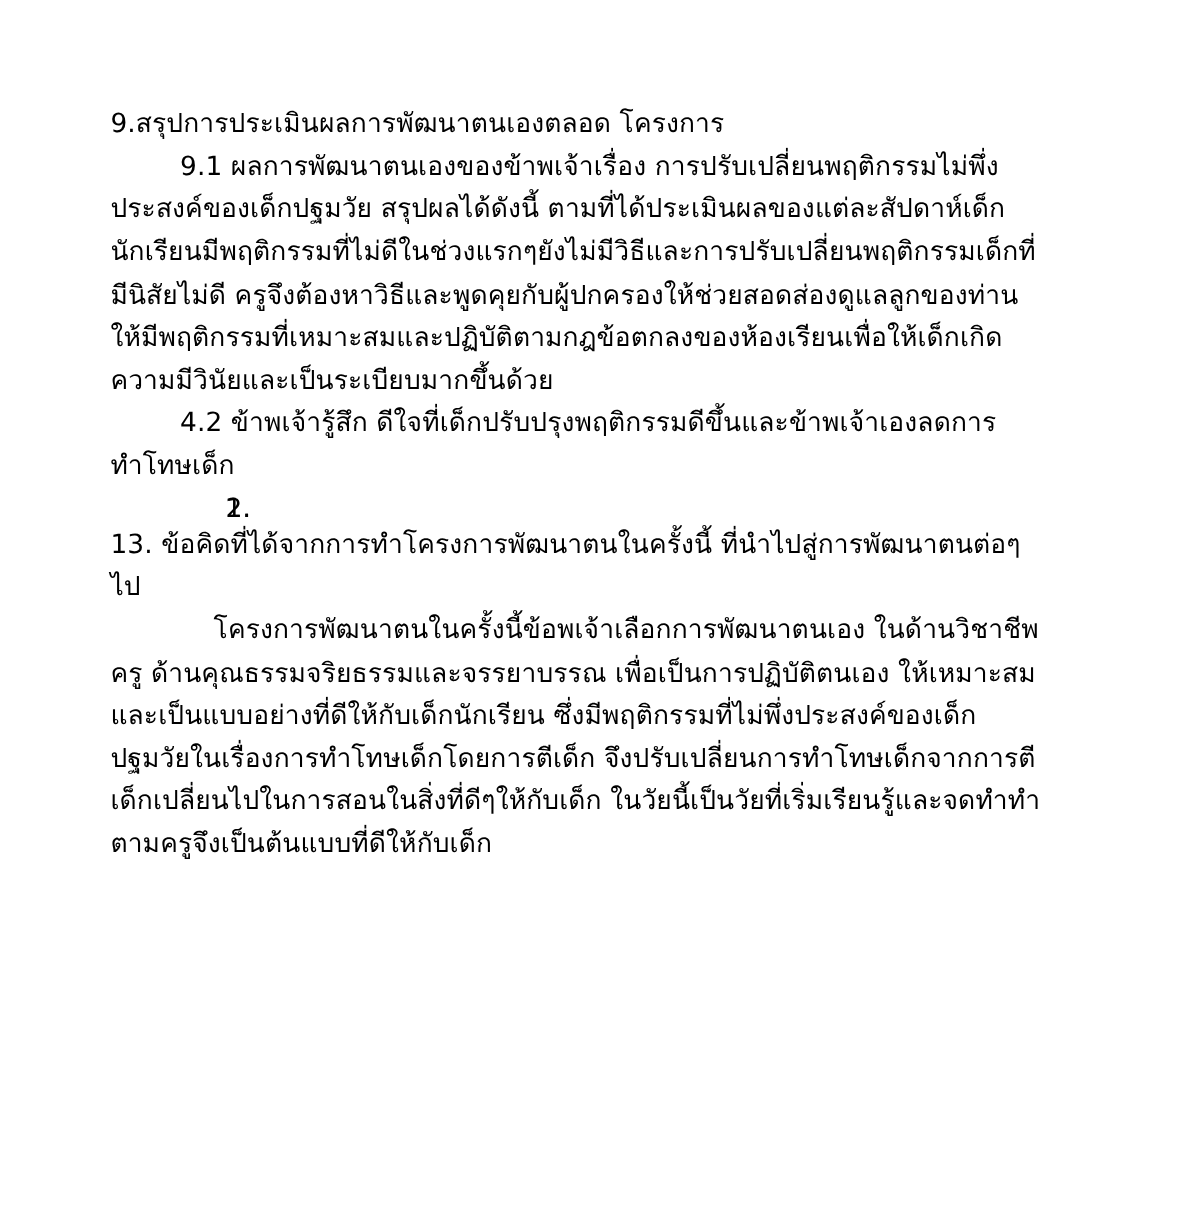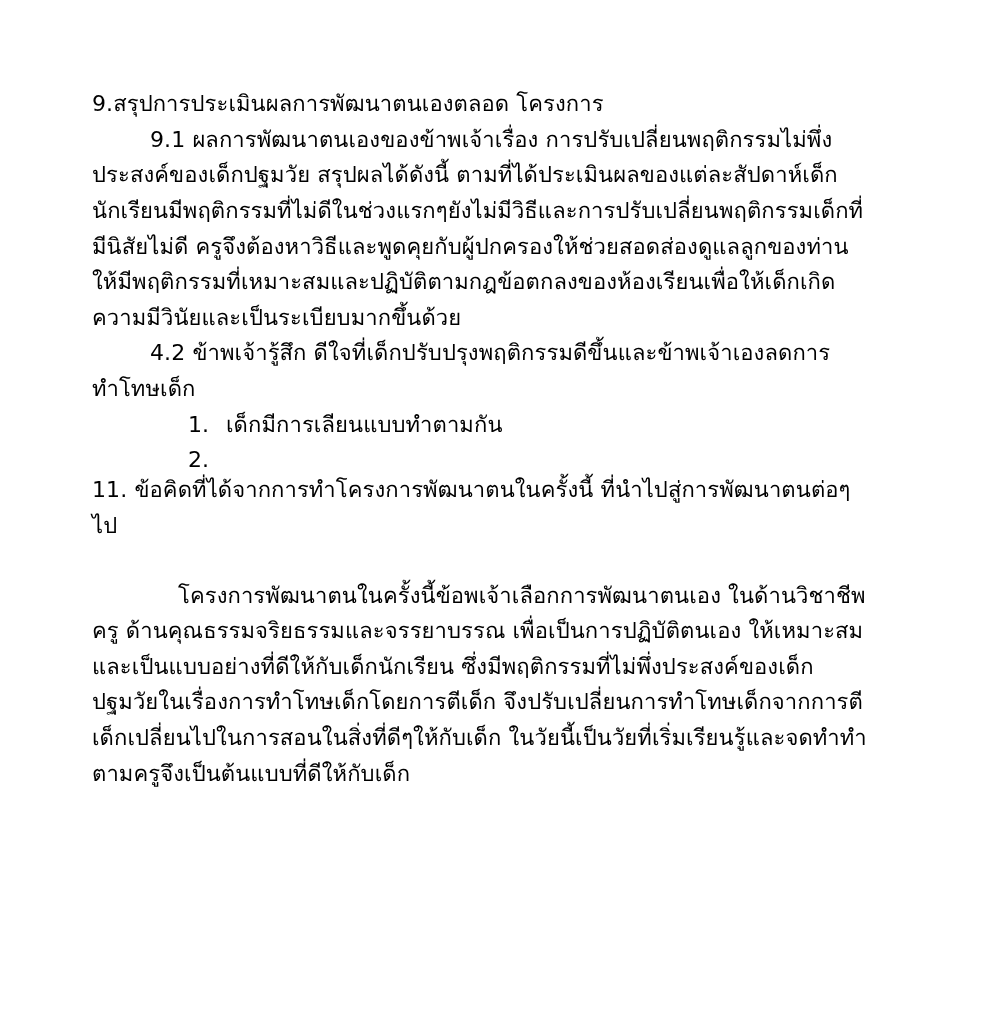--- a/index.html
+++ b/index.html
@@ -72,7 +72,6 @@
     <ol class="numbered">
       <li>
         <span class="num">1.</span>
-        <span>เด็กมีการเลียนแบบทำตามกัน</span>
       </li>
       <li>
         <span class="num">2.</span>

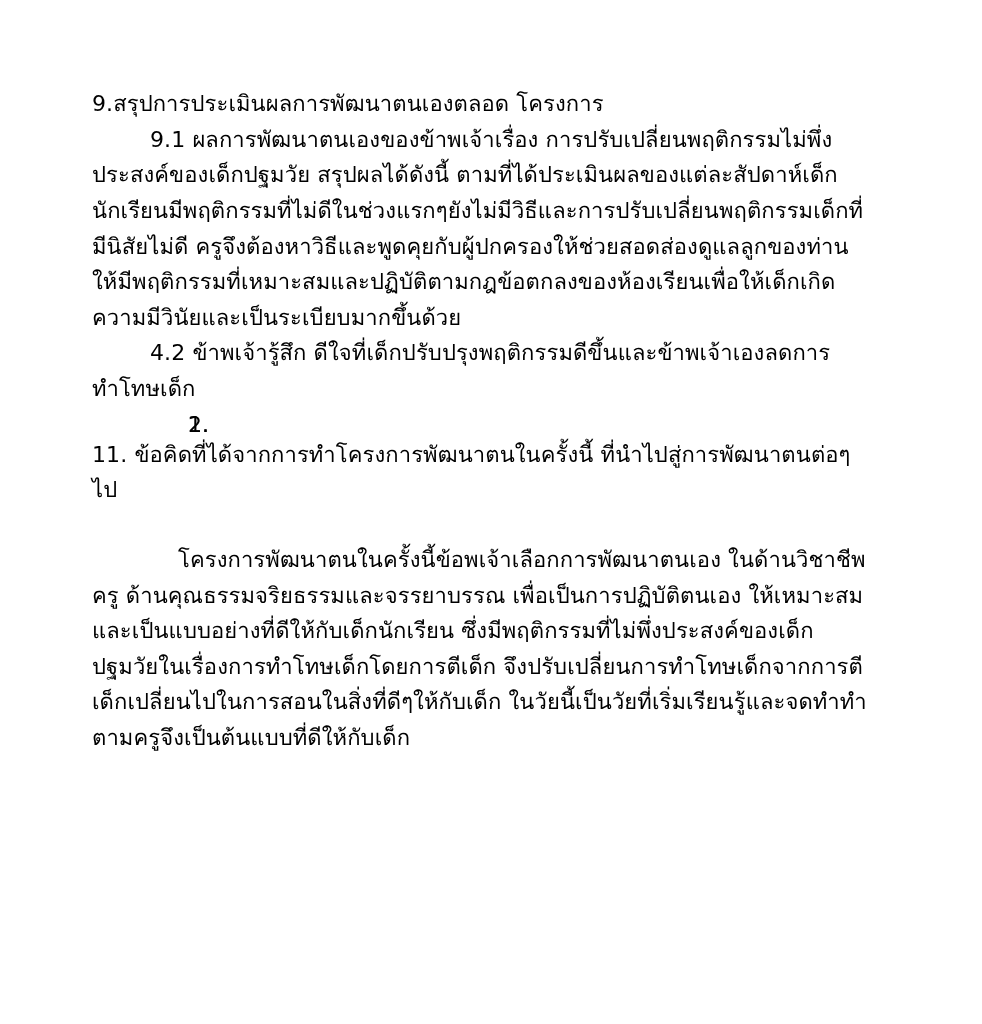--- a/index.html
+++ b/index.html
@@ -80,7 +80,7 @@
 
     <div class="gap-lg"></div>
 
-    <p class="para">11. ข้อคิดที่ได้จากการทำโครงการพัฒนาตนในครั้งนี้  ที่นำไปสู่การพัฒนาตนต่อๆไป</p>
+    <p class="para">13. ข้อคิดที่ได้จากการทำโครงการพัฒนาตนในครั้งนี้  ที่นำไปสู่การพัฒนาตนต่อๆไป</p>
     <p class="para indent-2">โครงการพัฒนาตนในครั้งนี้ข้อพเจ้าเลือกการพัฒนาตนเอง ในด้านวิชาชีพครู ด้านคุณธรรมจริยธรรมและจรรยาบรรณ  เพื่อเป็นการปฏิบัติตนเอง ให้เหมาะสมและเป็นแบบอย่างที่ดีให้กับเด็กนักเรียน  ซึ่งมีพฤติกรรมที่ไม่พึ่งประสงค์ของเด็กปฐมวัยในเรื่องการทำโทษเด็กโดยการตีเด็ก จึงปรับเปลี่ยนการทำโทษเด็กจากการตีเด็กเปลี่ยนไปในการสอนในสิ่งที่ดีๆให้กับเด็ก ในวัยนี้เป็นวัยที่เริ่มเรียนรู้และจดทำทำตามครูจึงเป็นต้นแบบที่ดีให้กับเด็ก</p>
 
     <div class="gap-lg"></div>

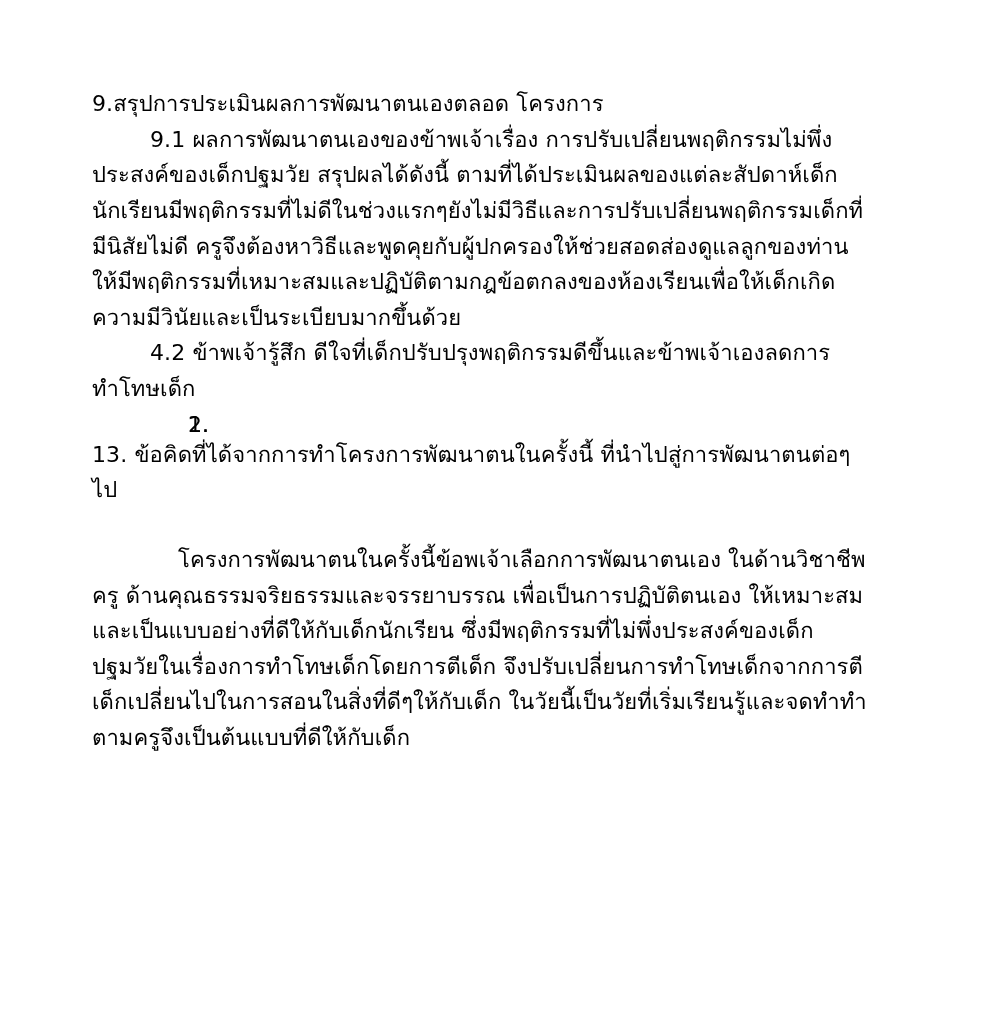--- a/index.html
+++ b/index.html
@@ -37,7 +37,6 @@
   }
   .indent-2 {
     text-indent: 86px;
-    margin-top: 34px;
   }
   .gap-lg {
     height: 30px;

